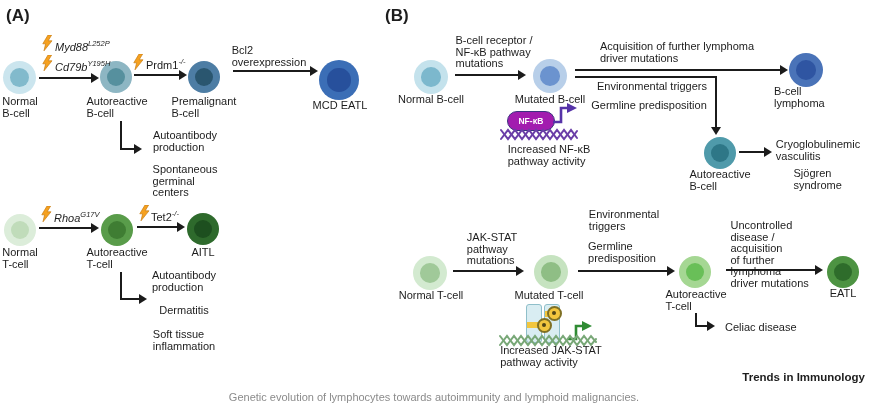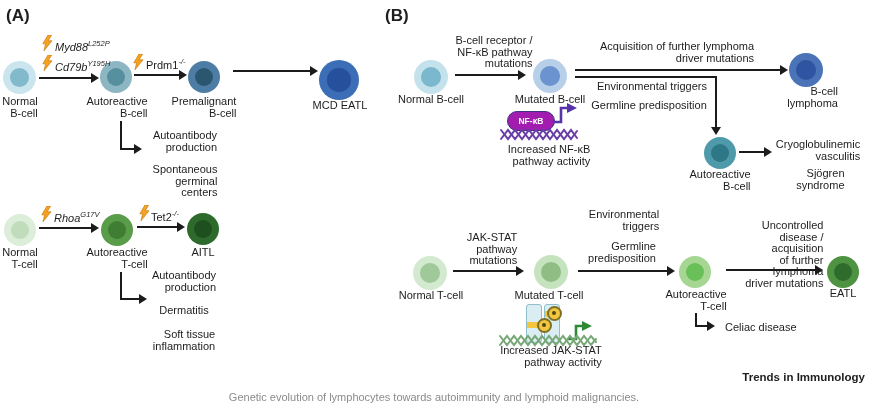--- a/index.html
+++ b/index.html
@@ -5,7 +5,7 @@
   html,body{margin:0;padding:0;background:#fff}
   #fig{position:relative;width:870px;height:412px;background:#ffffff;
        font-family:"Liberation Sans",sans-serif;color:#1d1d1d;overflow:hidden}
-  .t{position:absolute;font-size:11px;line-height:11.5px;text-align:right;
+  .t{position:absolute;font-size:11px;line-height:11.5px;text-align:left;
      white-space:pre-line;transform:translateX(-50%)}
   .tl{position:absolute;font-size:11px;line-height:11.5px;white-space:nowrap}
   .panel-label{position:absolute;font-size:17px;font-weight:bold}

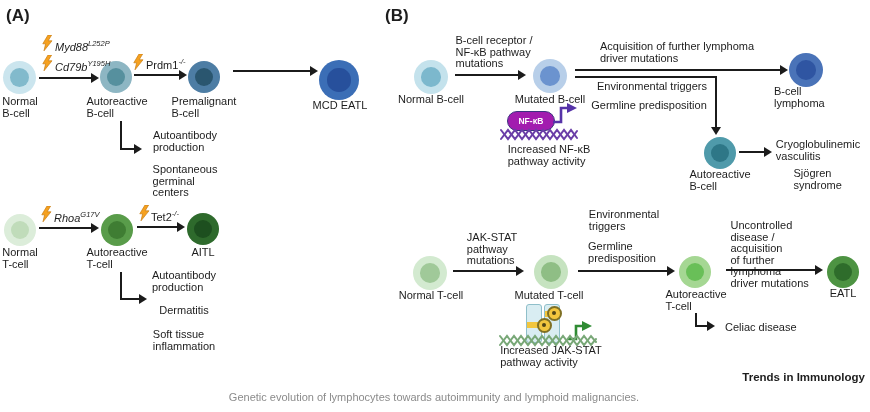--- a/index.html
+++ b/index.html
@@ -75,6 +75,8 @@
   <div class="tl gene" style="left:146px;top:56px"><span>Prdm1</span><sup>-/-</sup></div>
 
   <div class="arr" style="left:233px;top:70px;width:78px"></div>
+  <div class="t" style="left:269px;top:45px">Bcl2
+overexpression</div>
 
   <div class="line" style="left:120px;top:121px;width:2px;height:28px"></div>
   <div class="arr" style="left:120px;top:148px;width:15px"></div>

